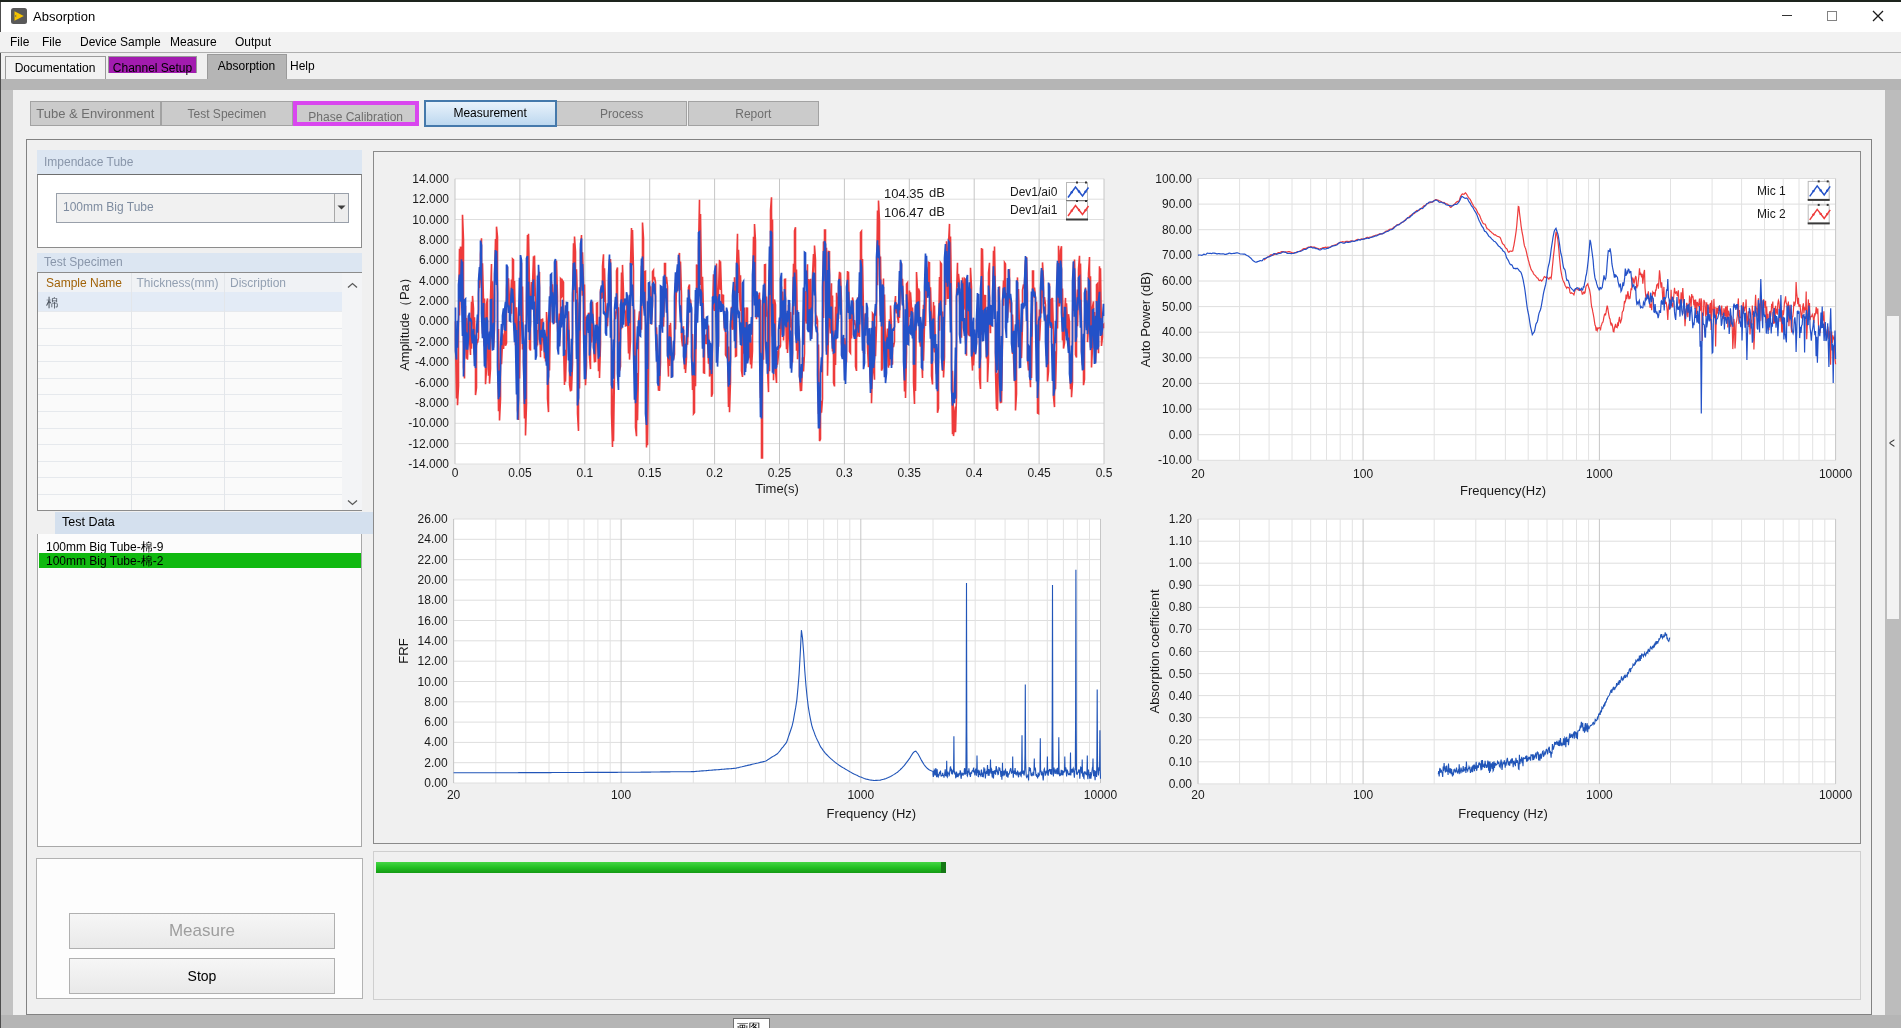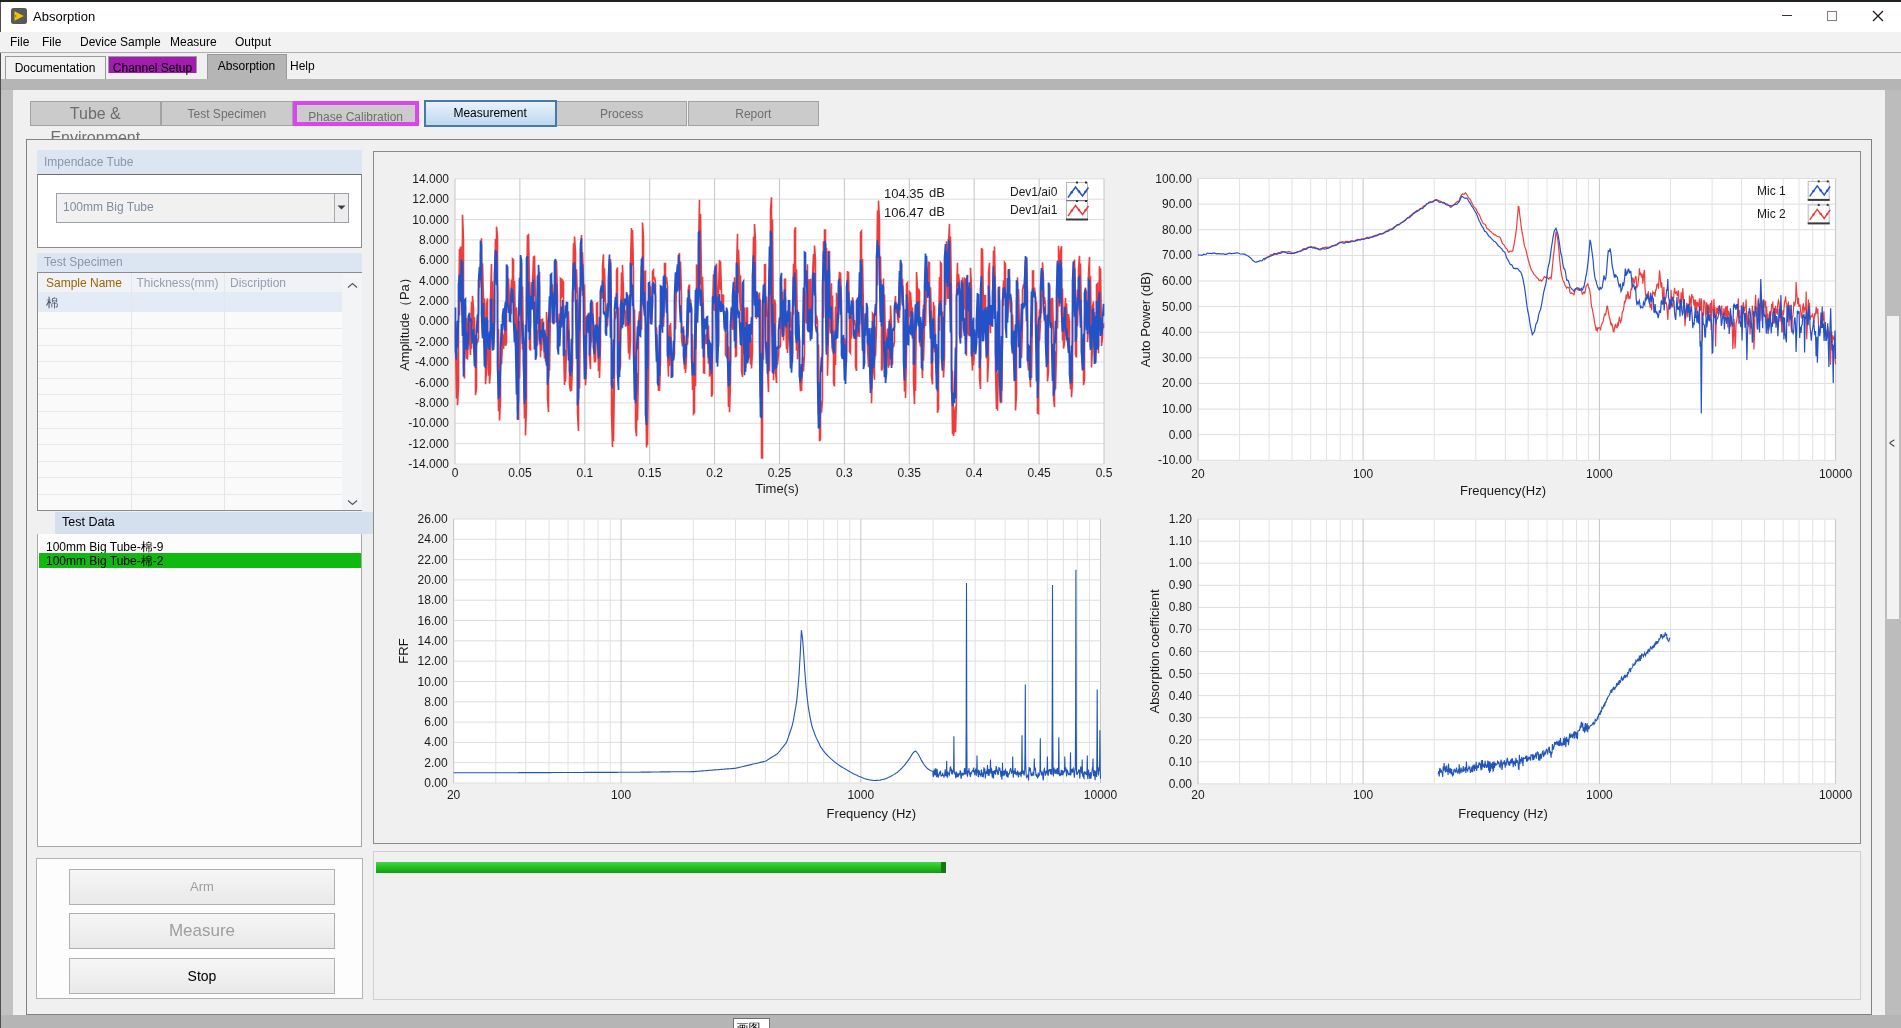--- a/index.html
+++ b/index.html
@@ -41,7 +41,7 @@
 <div class="abs" style="left:1884.7px;top:89.5px;width:16.3px;height:938.5px;background:#bcbcbc;"></div>
 <div class="abs" style="left:1px;top:1015.2px;width:1900px;height:12.8px;background:#b5b5b5;"></div>
 
-<div class="abs" style="left:29.5px;top:100.8px;width:131.6px;height:25.6px;background:#cbcbcb;border:1px solid #a2a2a2;font-size:16px;color:#6e6e6e;text-align:center;line-height:24px;">Tube &amp; Environment</div>
+<div class="abs" style="left:29.5px;top:100.8px;width:131.6px;height:25.6px;background:#cbcbcb;border:1px solid #a2a2a2;font-size:13px;color:#6e6e6e;text-align:center;line-height:24px;">Tube &amp; Environment</div>
 <div class="abs" style="left:161.1px;top:100.8px;width:131.6px;height:25.6px;background:#cbcbcb;border:1px solid #a2a2a2;font-size:12px;color:#6e6e6e;text-align:center;line-height:24px;">Test Specimen</div>
 <div class="abs" style="left:292.7px;top:100.8px;width:126px;height:25.6px;background:#cbcbcb;border:4px solid #d946ef;font-size:12px;color:#6e6e6e;text-align:center;line-height:24px;">Phase Calibration</div>
 <div class="abs" style="left:423.6px;top:100.3px;width:133.0px;height:26.7px;background:linear-gradient(#e9f2fb,#bdd8ef);border:2px solid #4579ab;font-size:12px;color:#000;text-align:center;line-height:23px;z-index:3;">Measurement</div>

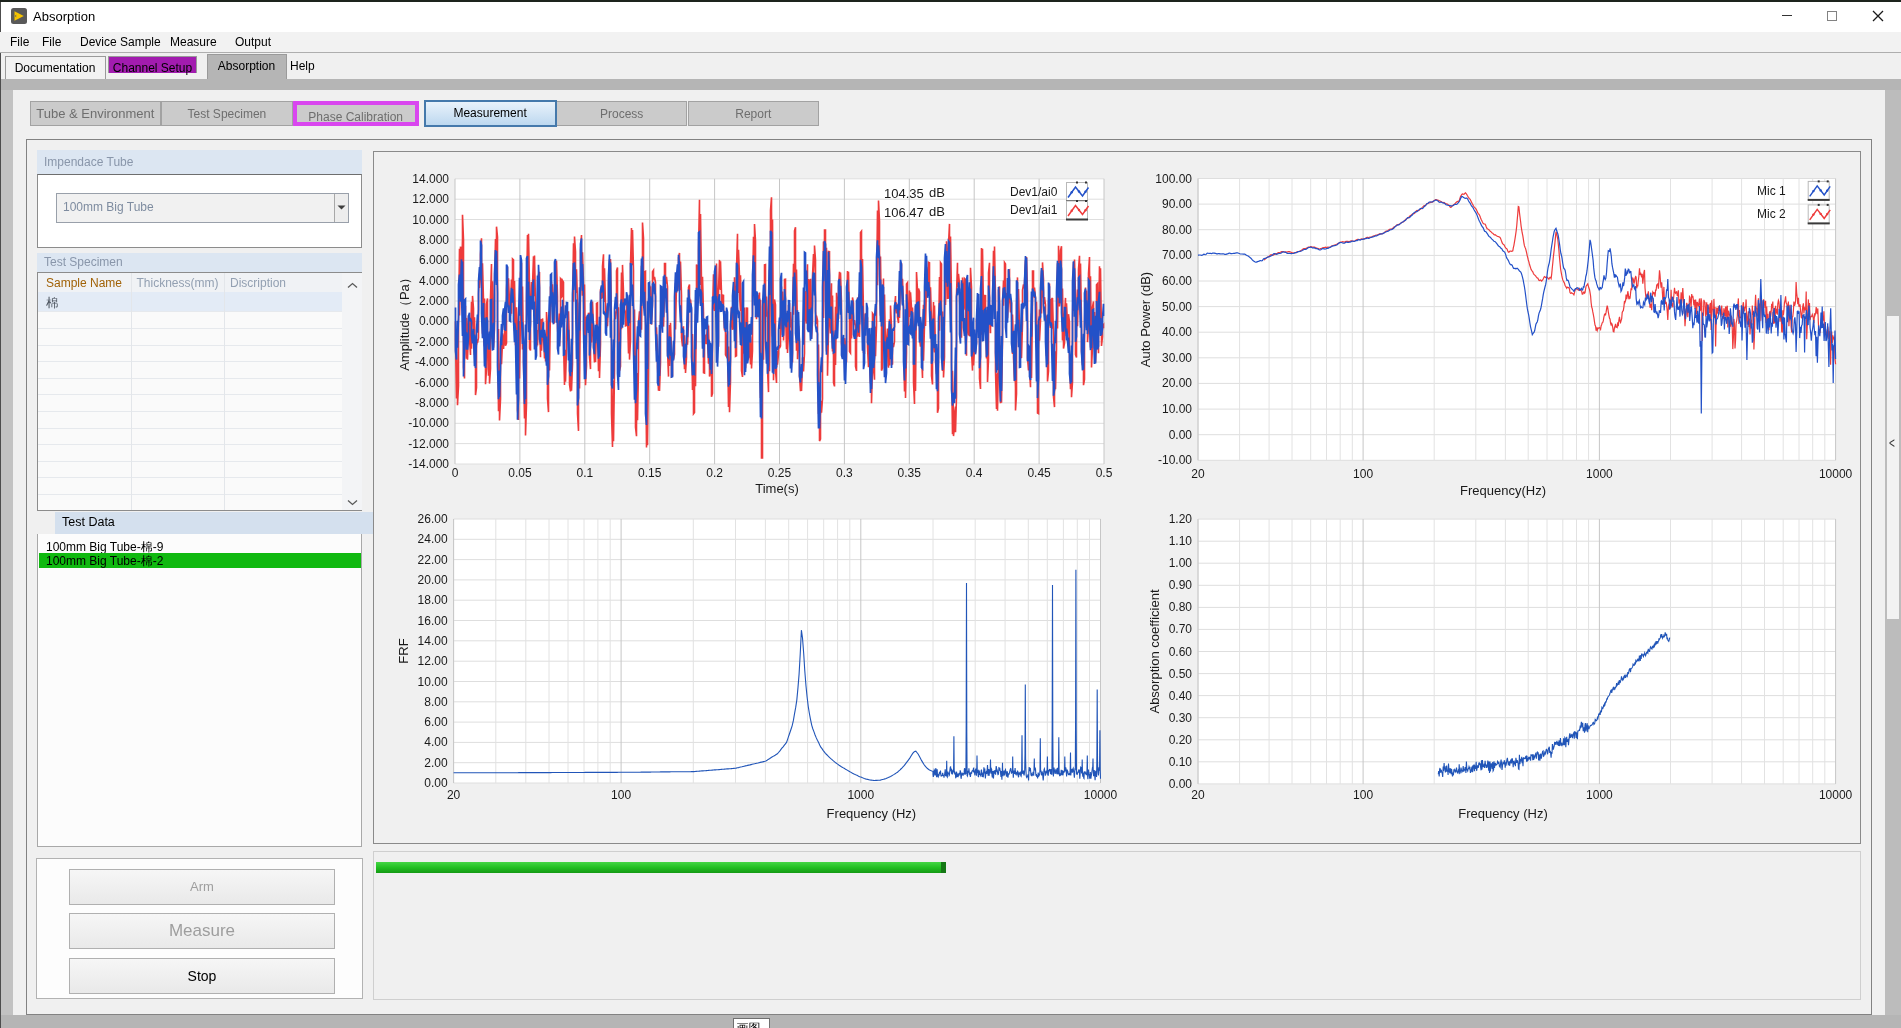--- a/index.html
+++ b/index.html
@@ -99,7 +99,6 @@
 </div>
 
 <div class="abs" style="left:36px;top:857.9px;width:326.5px;height:141.6px;background:#fdfdfd;border:1px solid #b2b2b2;">
-  <div class="abs" style="left:32px;top:10.3px;width:266px;height:35.4px;background:linear-gradient(#f6f6f6,#e9e9e9);border:1px solid #b0b0b0;font-size:13px;color:#9e9e9e;text-align:center;line-height:34px;">Arm</div>
   <div class="abs" style="left:32px;top:54.4px;width:266px;height:35.5px;background:linear-gradient(#f6f6f6,#e9e9e9);border:1px solid #b0b0b0;font-size:17px;color:#9e9e9e;text-align:center;line-height:34px;">Measure</div>
   <div class="abs" style="left:32px;top:99.6px;width:266px;height:35.4px;background:linear-gradient(#f6f6f6,#e9e9e9);border:1px solid #b0b0b0;font-size:14px;color:#000;text-align:center;line-height:34px;">Stop</div>
 </div>

